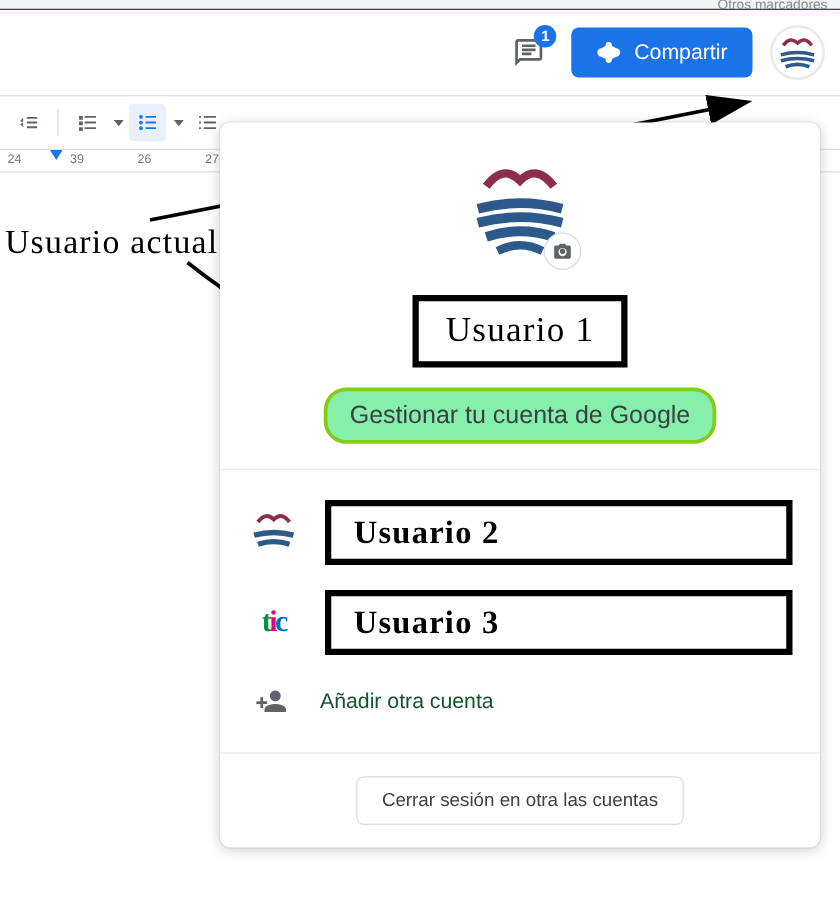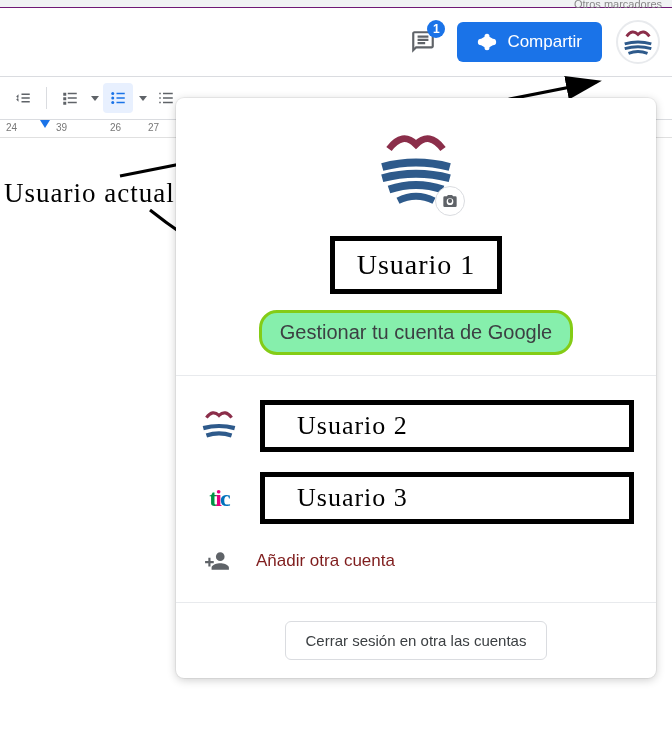--- a/index.html
+++ b/index.html
@@ -364,7 +364,7 @@
   <span class="ruler-marker" style="left:40px"></span>
   <span class="ruler-tick" style="left:56px">39</span>
   <span class="ruler-tick" style="left:110px">26</span>
-  <span class="ruler-tick" style="left:148px">27</span>
+  <span class="ruler-tick" style="left:164px">27</span>
 </div>
 
 <div class="annotation-label">Usuario  actual</div>

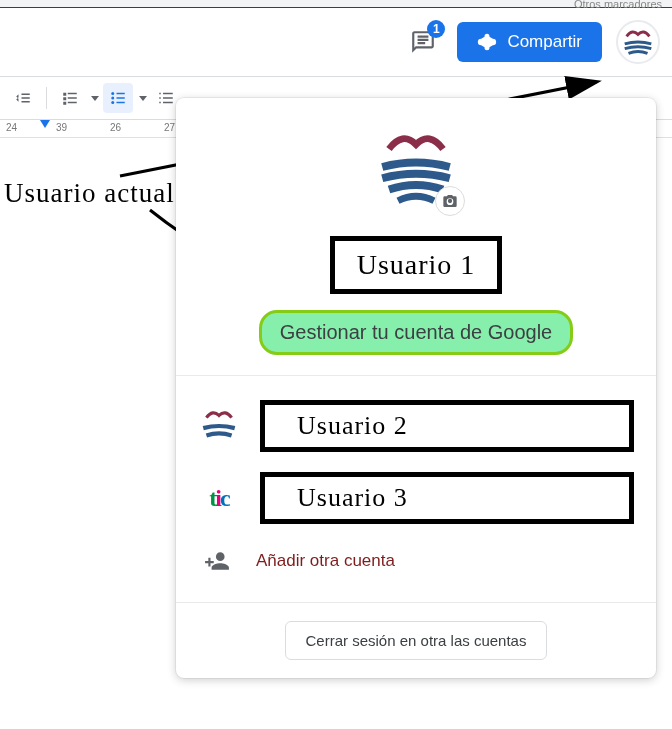--- a/index.html
+++ b/index.html
@@ -247,8 +247,9 @@
     }
     .account-box {
       border: 5px solid #000;
-      padding: 6px 32px;
+      padding: 6px 18px;
       flex: 1;
+      font-weight: bold;
     }
     .account-box-text {
       font-family: Georgia, 'Times New Roman', serif;

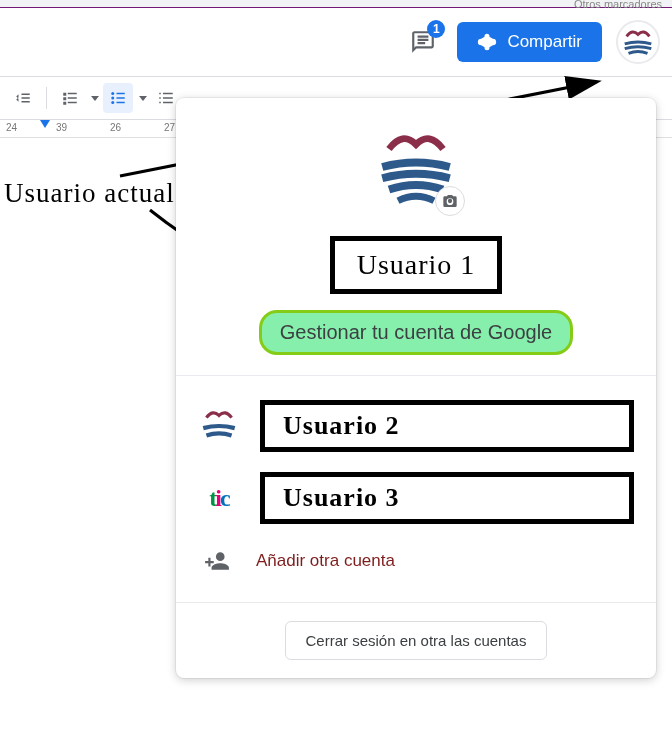--- a/index.html
+++ b/index.html
@@ -268,7 +268,7 @@
     .add-icon svg { fill: #5f6368; }
     .add-label {
       font-size: 17px;
-      color: #7f1d1d;
+      color: #14532d;
     }
 
     .signout {

